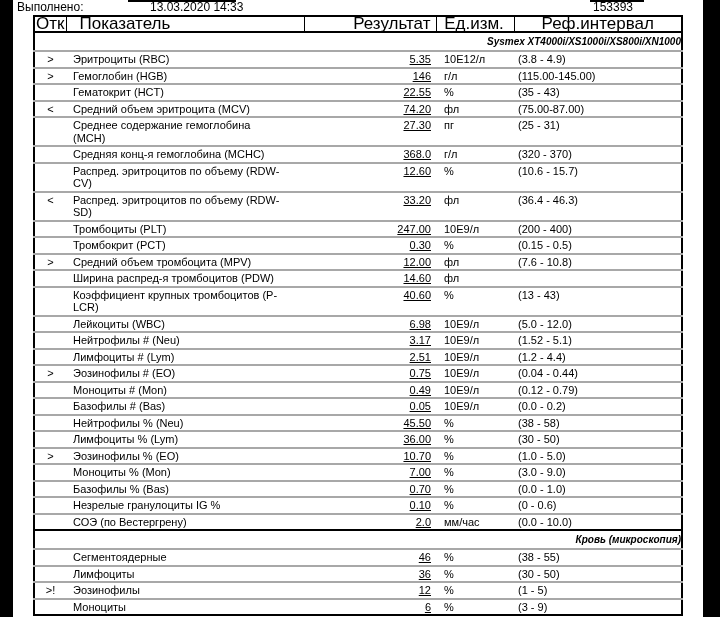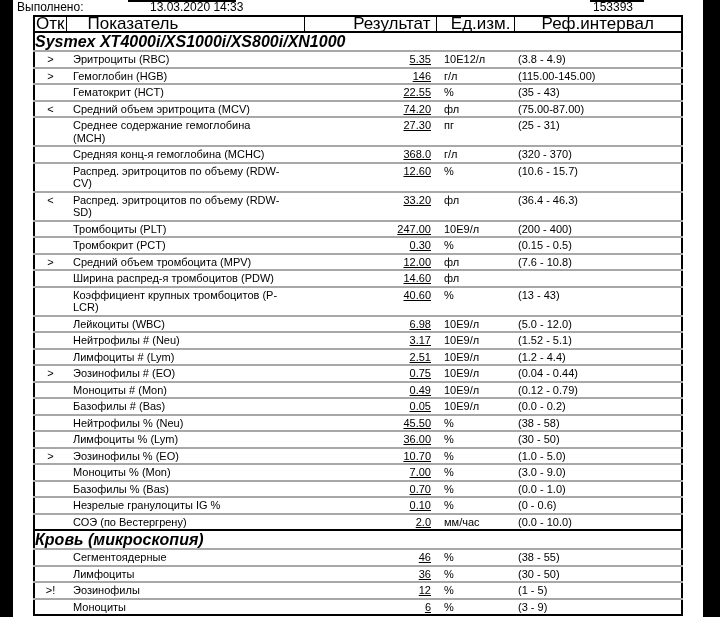--- a/index.html
+++ b/index.html
@@ -56,7 +56,7 @@
     overflow:hidden;
   }
   th.h-flag { text-align:center; padding:1px 0; }
-  th.h-name { text-align:left; padding-left:21px; }
+  th.h-name { text-align:left; padding-left:13px; }
   th.h-res  { text-align:right; padding-right:5px; }
   th.h-unit { text-align:right; padding-left:1px;margin-top:23px; }
   th.h-ref  { text-align:center; }

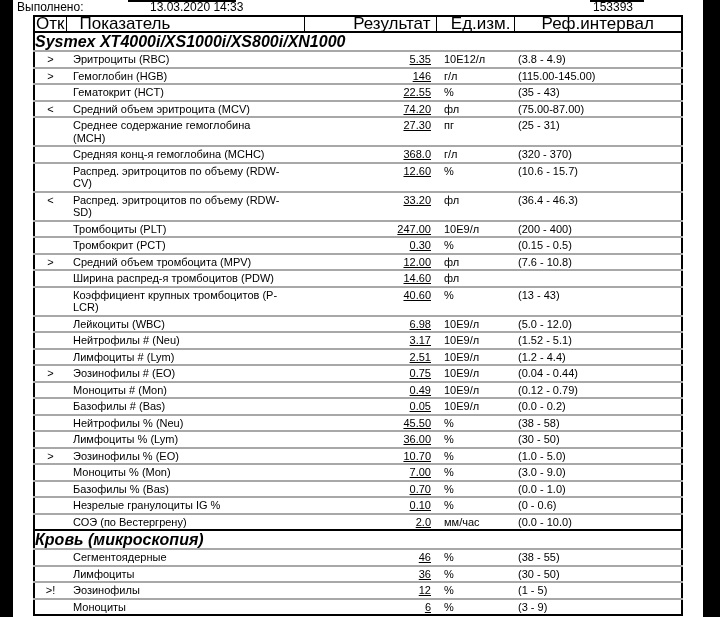--- a/index.html
+++ b/index.html
@@ -58,7 +58,7 @@
   th.h-flag { text-align:center; padding:1px 0; }
   th.h-name { text-align:left; padding-left:13px; }
   th.h-res  { text-align:right; padding-right:5px; }
-  th.h-unit { text-align:right; padding-left:1px;margin-top:23px; }
+  th.h-unit { text-align:center; padding-left:1px;margin-top:23px; }
   th.h-ref  { text-align:center; }
 
   td.section-title {

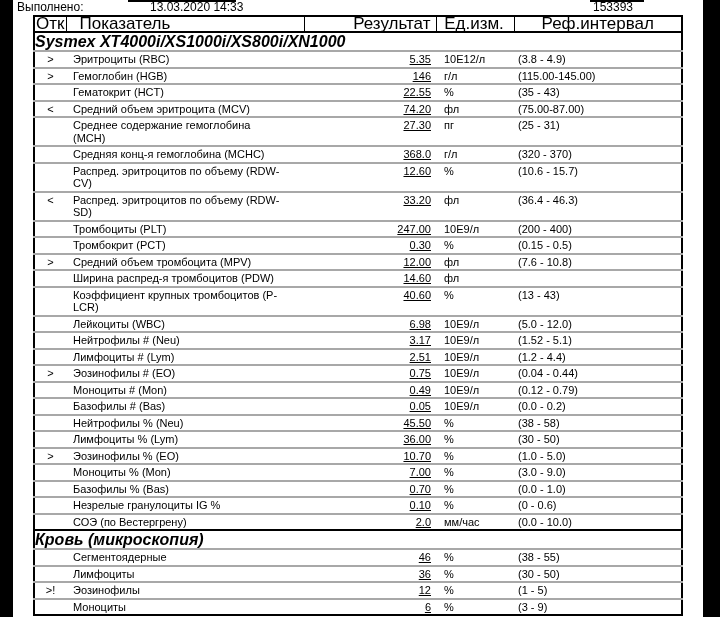--- a/index.html
+++ b/index.html
@@ -62,10 +62,10 @@
   th.h-ref  { text-align:center; }
 
   td.section-title {
-    text-align:left;
+    text-align:right;
     font-weight:bold;
     font-style:italic;
-    font-size:16px;
+    font-size:10px;
     padding:2px 0;
     line-height:13px;
     border-top:2px solid #000;

